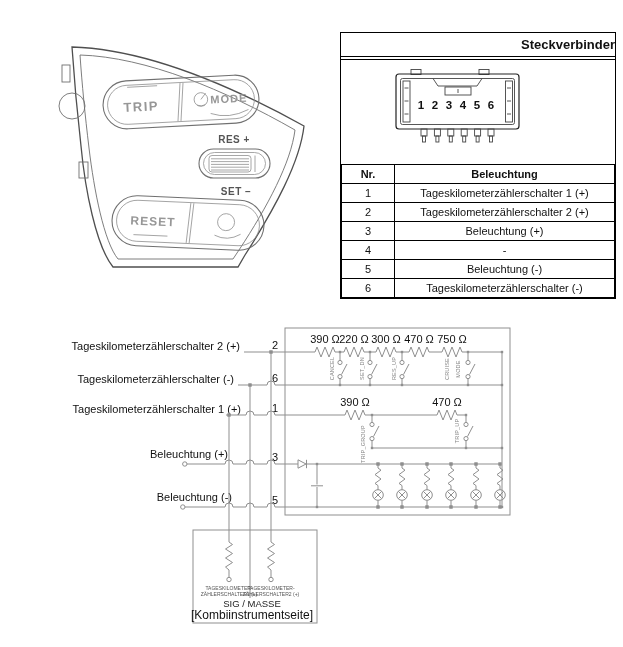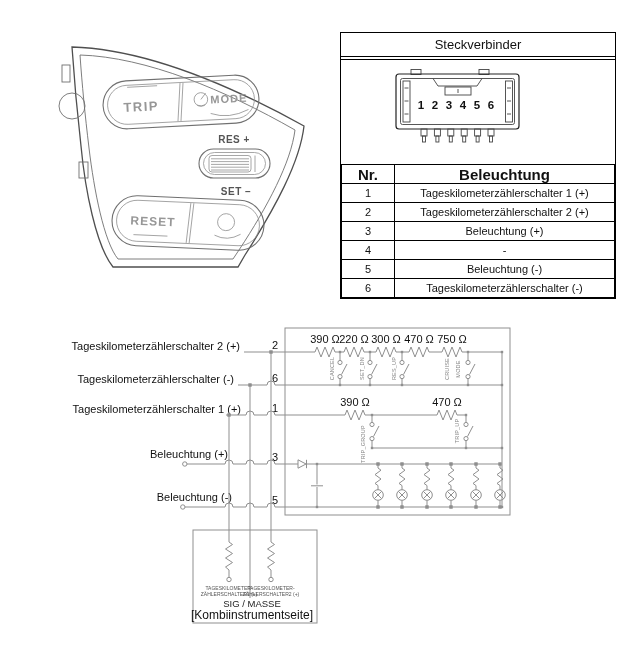--- a/index.html
+++ b/index.html
@@ -8,7 +8,7 @@
   svg{display:block;}
   
   .panel{position:absolute;left:340px;top:32px;width:274px;border:1.5px solid #000;background:#fff;}
-  .panel-title{height:23px;line-height:23px;text-align:center;font-weight:normal;font-size:13px;border-bottom:1px solid #000;}
+  .panel-title{height:23px;line-height:23px;text-align:right;font-weight:bold;font-size:13px;border-bottom:1px solid #000;}
   .title-rule{height:2px;border-bottom:1px solid #000;}
   table.pins{border-collapse:collapse;width:100%;table-layout:fixed;}
   table.pins td,table.pins th{border:1px solid #000;height:18px;text-align:center;vertical-align:middle;

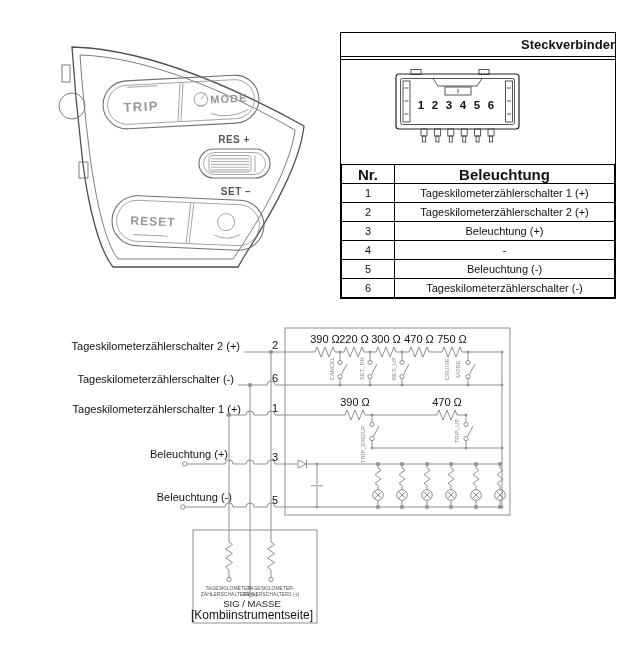--- a/index.html
+++ b/index.html
@@ -13,7 +13,7 @@
   table.pins{border-collapse:collapse;width:100%;table-layout:fixed;}
   table.pins td,table.pins th{border:1px solid #000;height:18px;text-align:center;vertical-align:middle;
         font-size:11px;padding:0;overflow:hidden;white-space:nowrap;}
-  table.pins th{font-size:15px;font-weight:bold;}
+  table.pins th{font-size:11px;font-weight:bold;}
   table.pins .c-nr{width:52px;}
   
   .sig-label{font-size:11px;fill:#111;}

